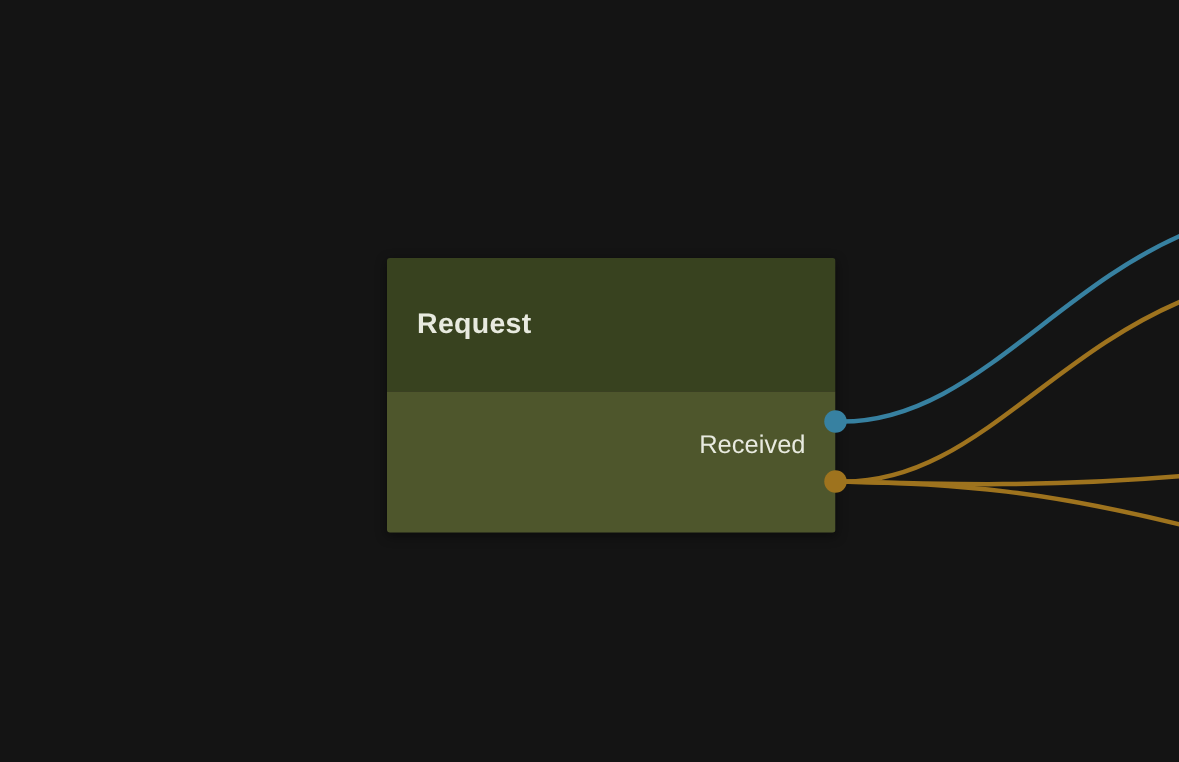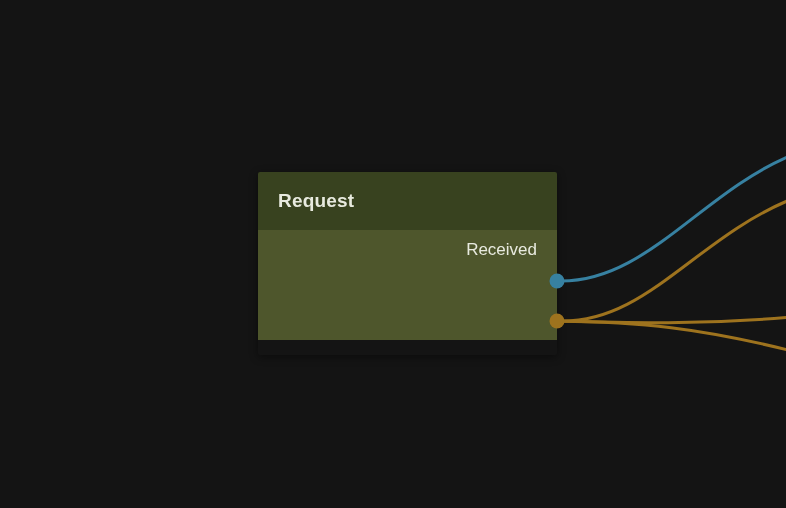--- a/index.html
+++ b/index.html
@@ -27,7 +27,7 @@
     overflow: hidden;
   }
   .node-header {
-    height: 58px;
+    height: 89px;
     background: var(--node-header-bg, #38421f);
     display: flex;
     align-items: center;

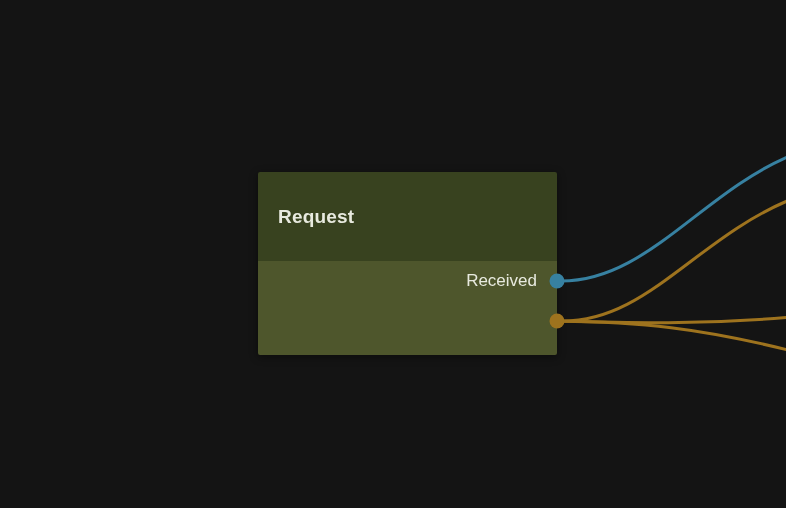--- a/index.html
+++ b/index.html
@@ -44,6 +44,7 @@
     height: 110px;
     background: var(--node-body-bg, #4e562c);
     box-sizing: border-box;
+    padding-top: 16px;
   }
   .port-row {
     height: 40px;

